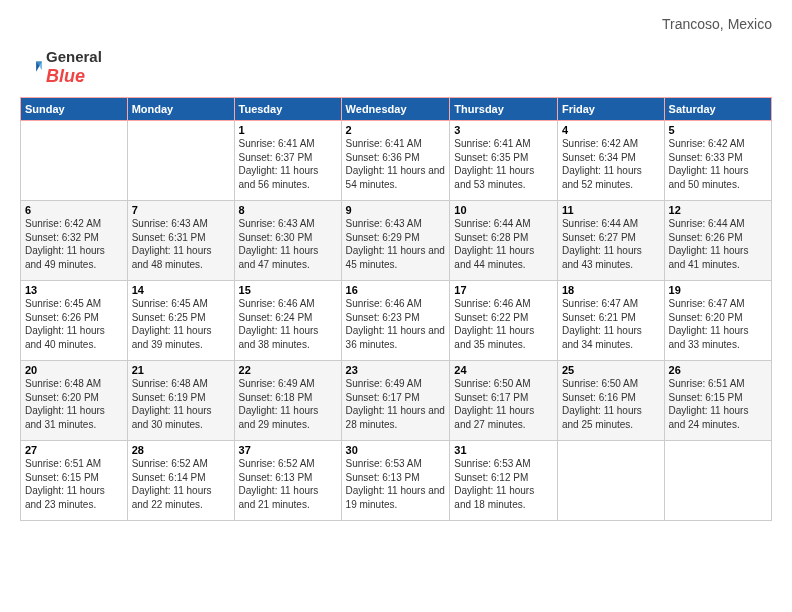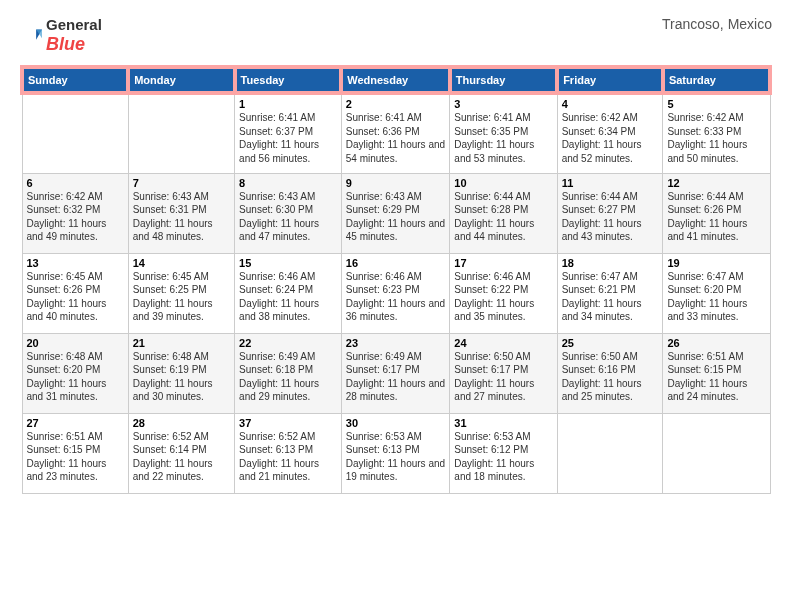--- a/index.html
+++ b/index.html
@@ -26,6 +26,7 @@
       display: flex;
       align-items: center;
       gap: 4px;
+      margin-top: 32px;
     }
     .logo-text-general {
       font-size: 15px;

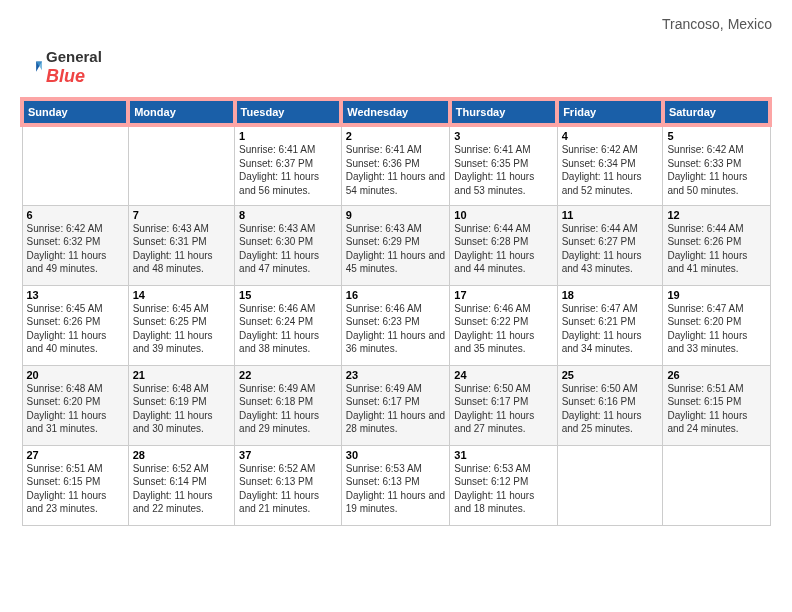--- a/index.html
+++ b/index.html
@@ -67,7 +67,7 @@
       text-align: left;
       font-size: 11px;
       font-weight: bold;
-      border: 4px solid #fca5a5;
+      border: 1px solid #fca5a5;
     }
     .calendar td {
       border: 1px solid #ccc;

